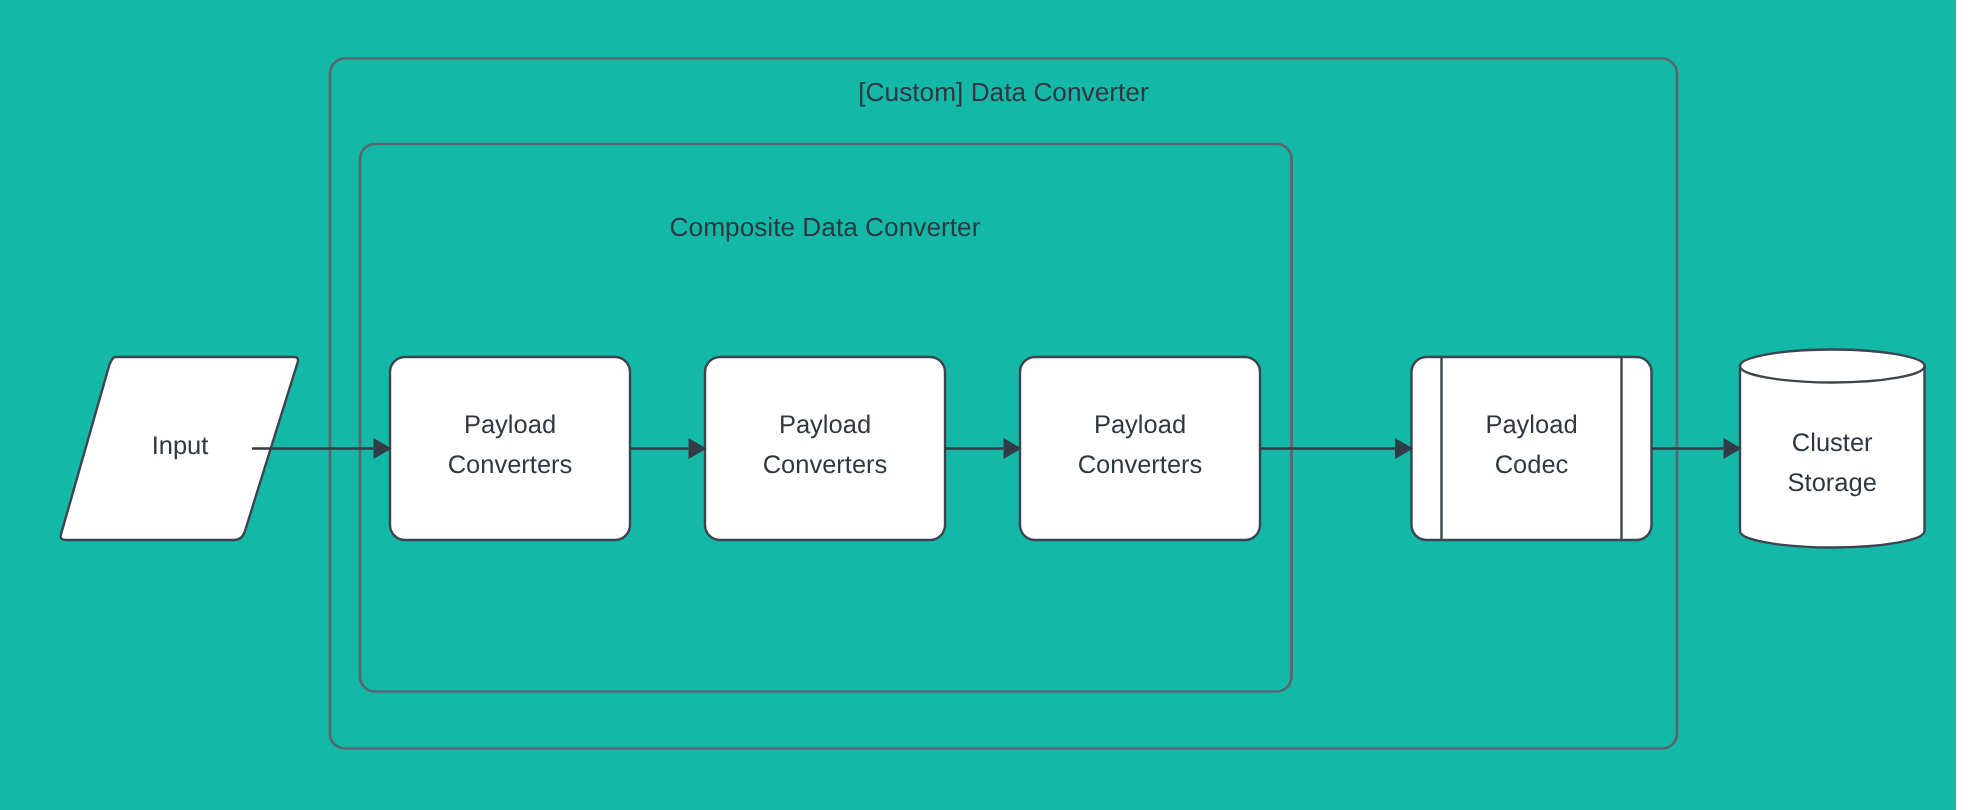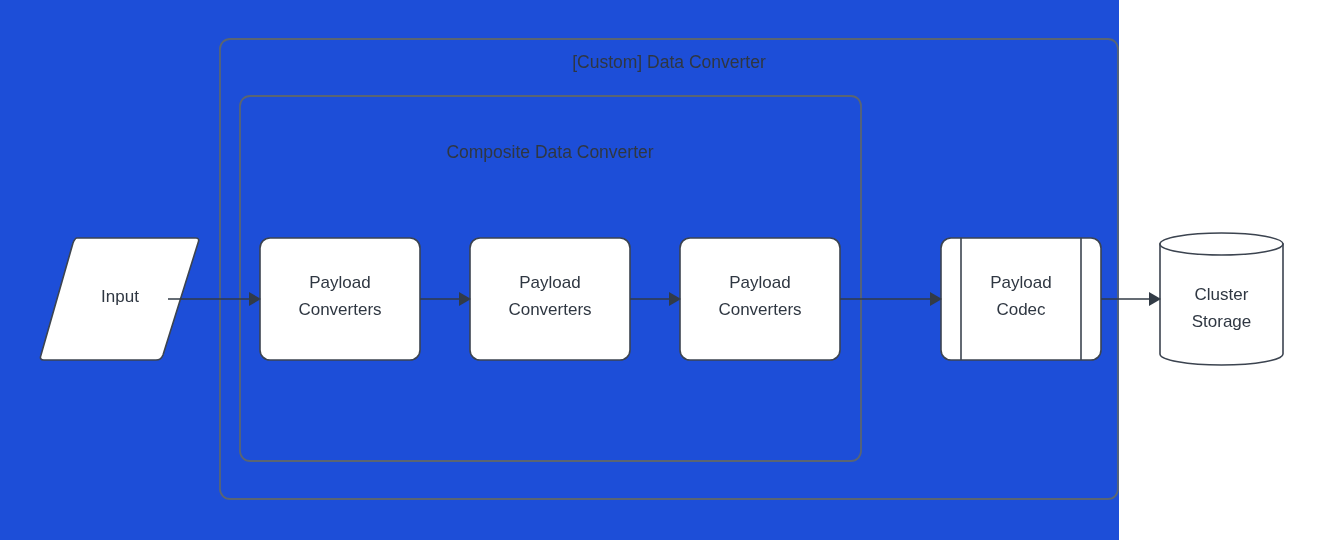--- a/index.html
+++ b/index.html
@@ -16,9 +16,9 @@
   }
   #diagram-root {
     position: relative;
-    width: 1119px;
+    width: 1304px;
     height: 540px;
-    background: #1d4ed8;
+    background: #14b8a6;
   }
   svg#diagram-canvas {
     position: absolute;

